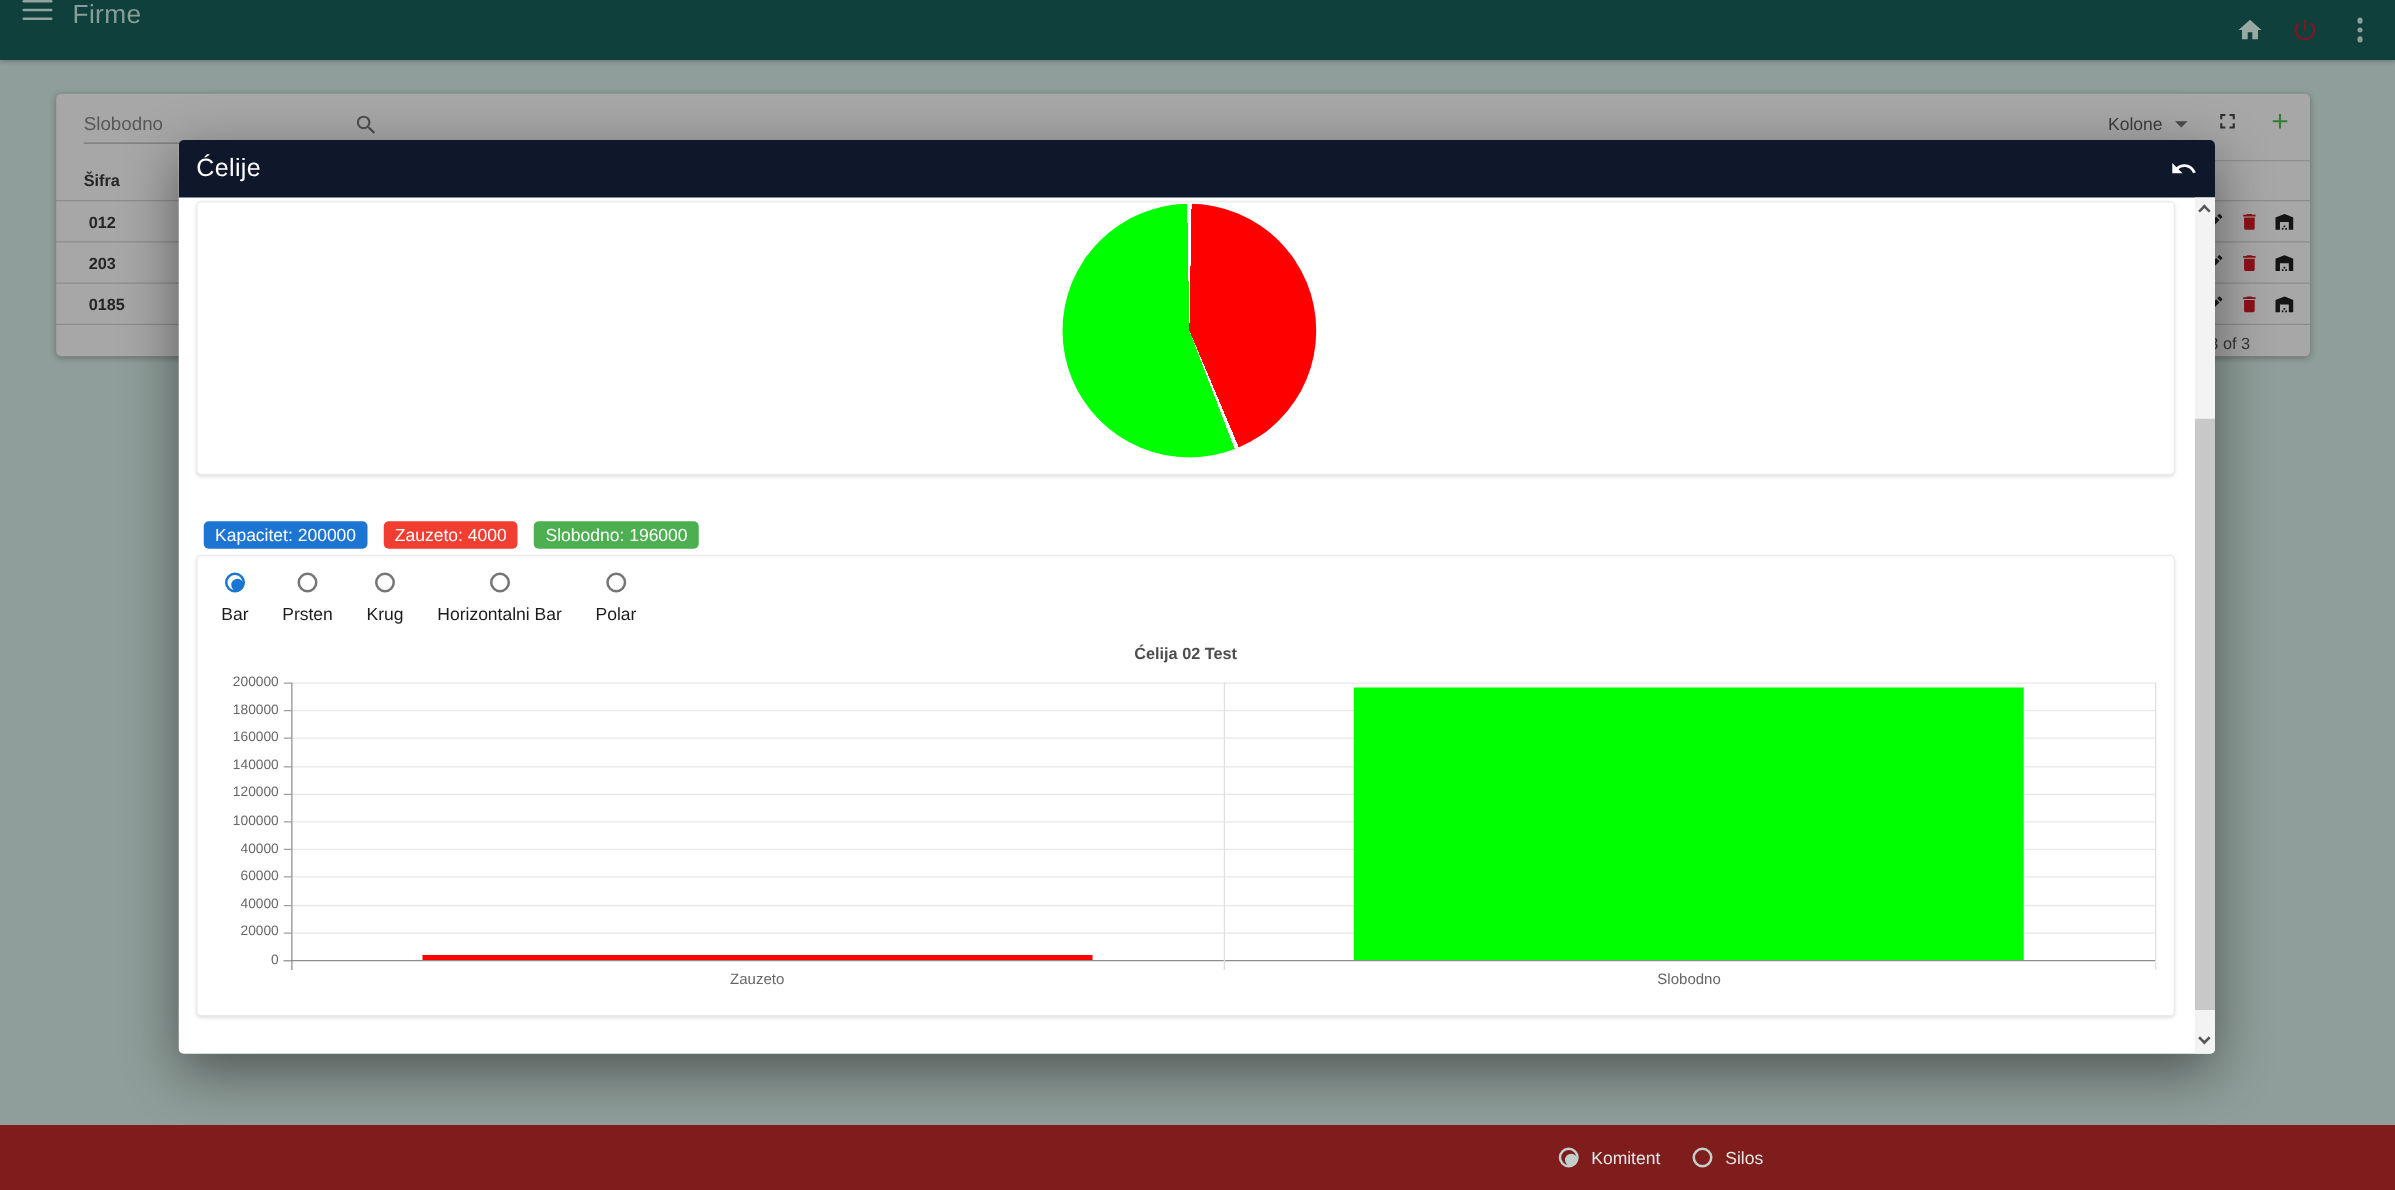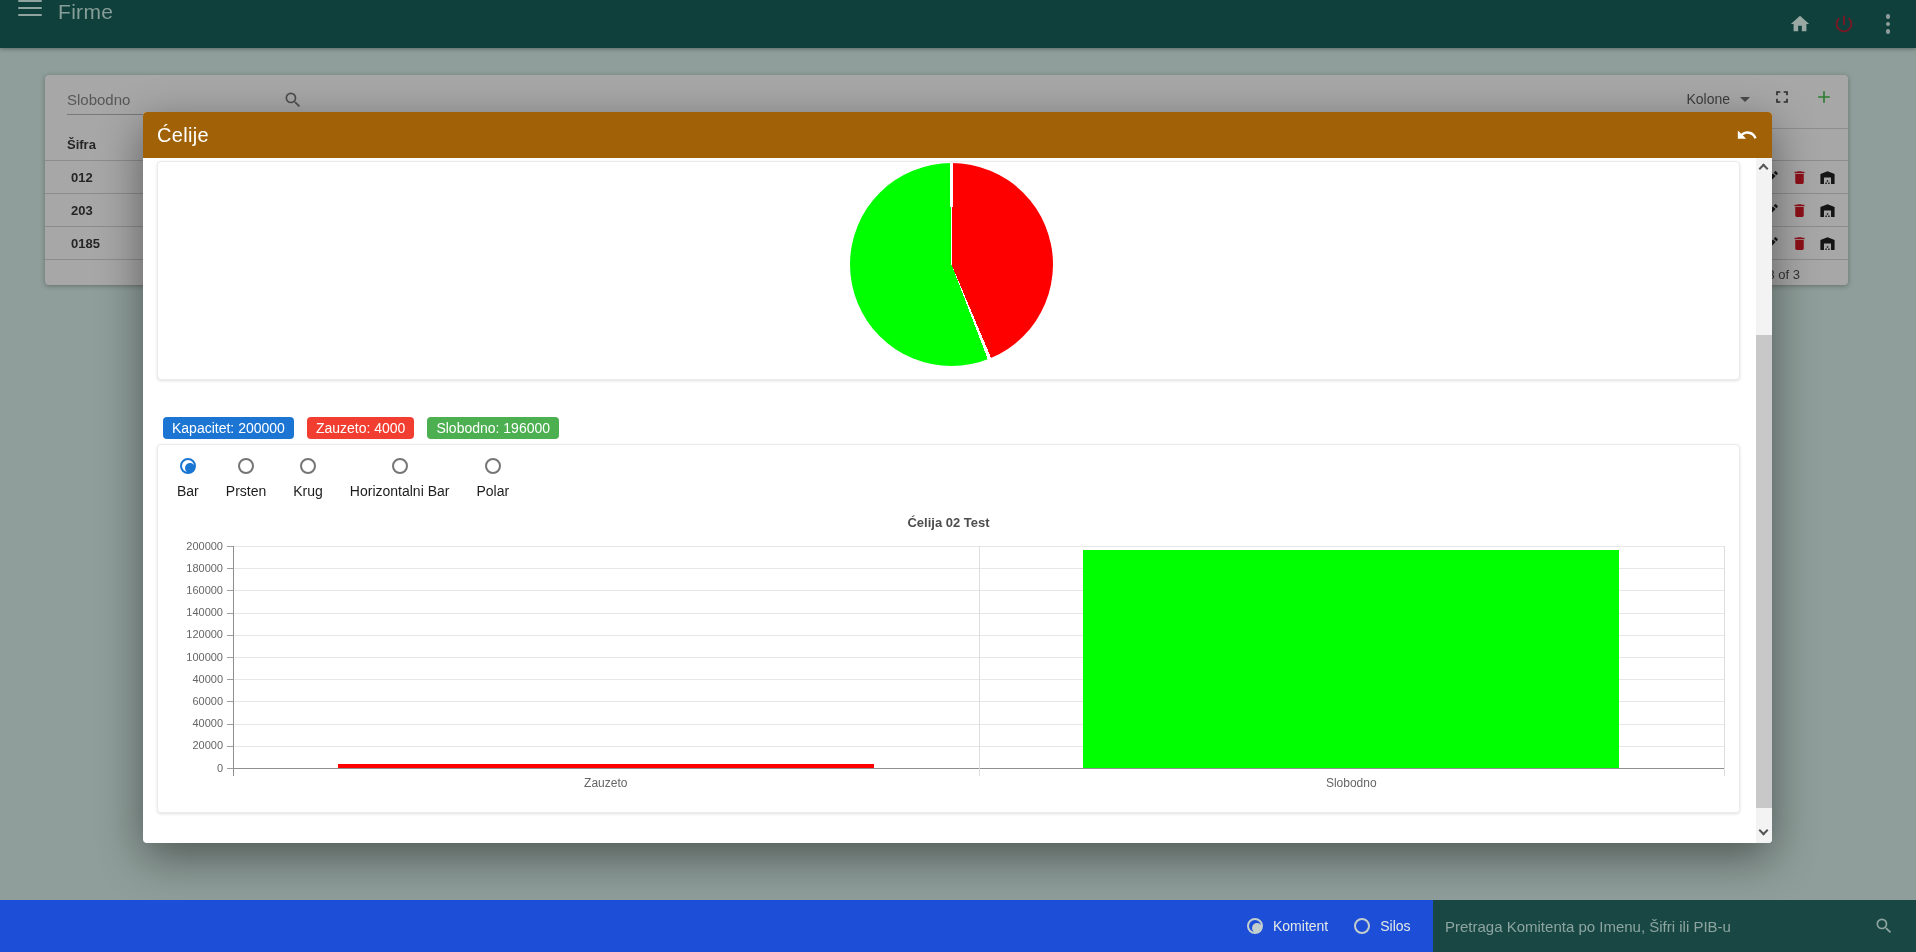--- a/index.html
+++ b/index.html
@@ -45,7 +45,7 @@
   
   #modal { position:absolute; left:143px; top:112px; width:1629px; height:731px; background:#ffffff;
            border-radius:4px; box-shadow:0 14px 45px rgba(0,0,0,.45); z-index:10; overflow:hidden; }
-  .mheader { position:absolute; left:0; top:0; right:0; height:46px; background:#a16207; display:flex; align-items:center; }
+  .mheader { position:absolute; left:0; top:0; right:0; height:46px; background:#0f172a; display:flex; align-items:center; }
   .mtitle { margin-left:14px; font-size:20px; font-weight:500; color:#ffffff; letter-spacing:.3px; }
   .undo-btn { position:absolute; right:14px; top:12px; width:22px; height:22px; cursor:pointer; }
   .undo-btn svg { width:22px; height:22px; fill:#ffffff; }

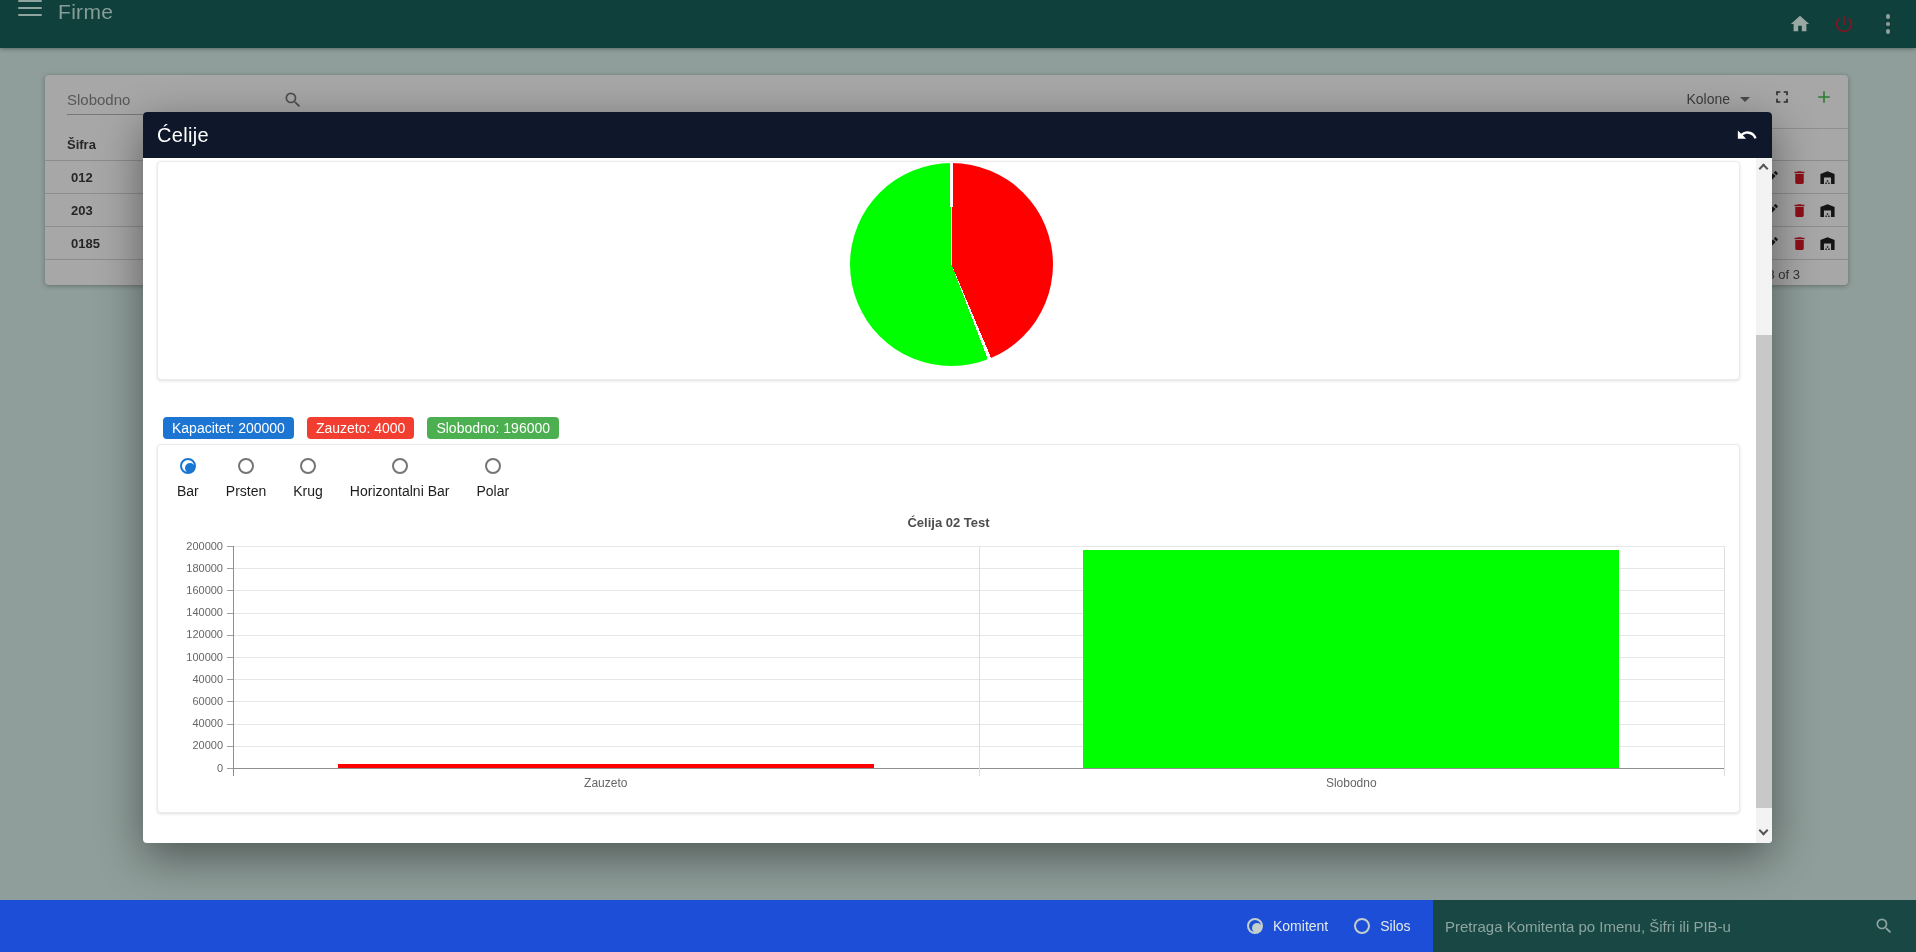--- a/index.html
+++ b/index.html
@@ -86,7 +86,7 @@
   .chev.down { bottom:9px; transform:rotate(-45deg); }
 
   
-  #bottombar { position:absolute; left:0; top:900px; width:1916px; height:52px; background:#1d4ed8; z-index:20; }
+  #bottombar { position:absolute; left:0; top:900px; width:1916px; height:52px; background:#7f1d1d; z-index:20; }
   #scope-radios { position:absolute; left:1247px; top:0; height:52px; display:flex; align-items:center; gap:26px; }
   .bradio { display:flex; align-items:center; gap:10px; cursor:pointer; }
   .brcirc { position:relative; width:16px; height:16px; border:2px solid #c2cfcc; border-radius:50%; flex:none; }

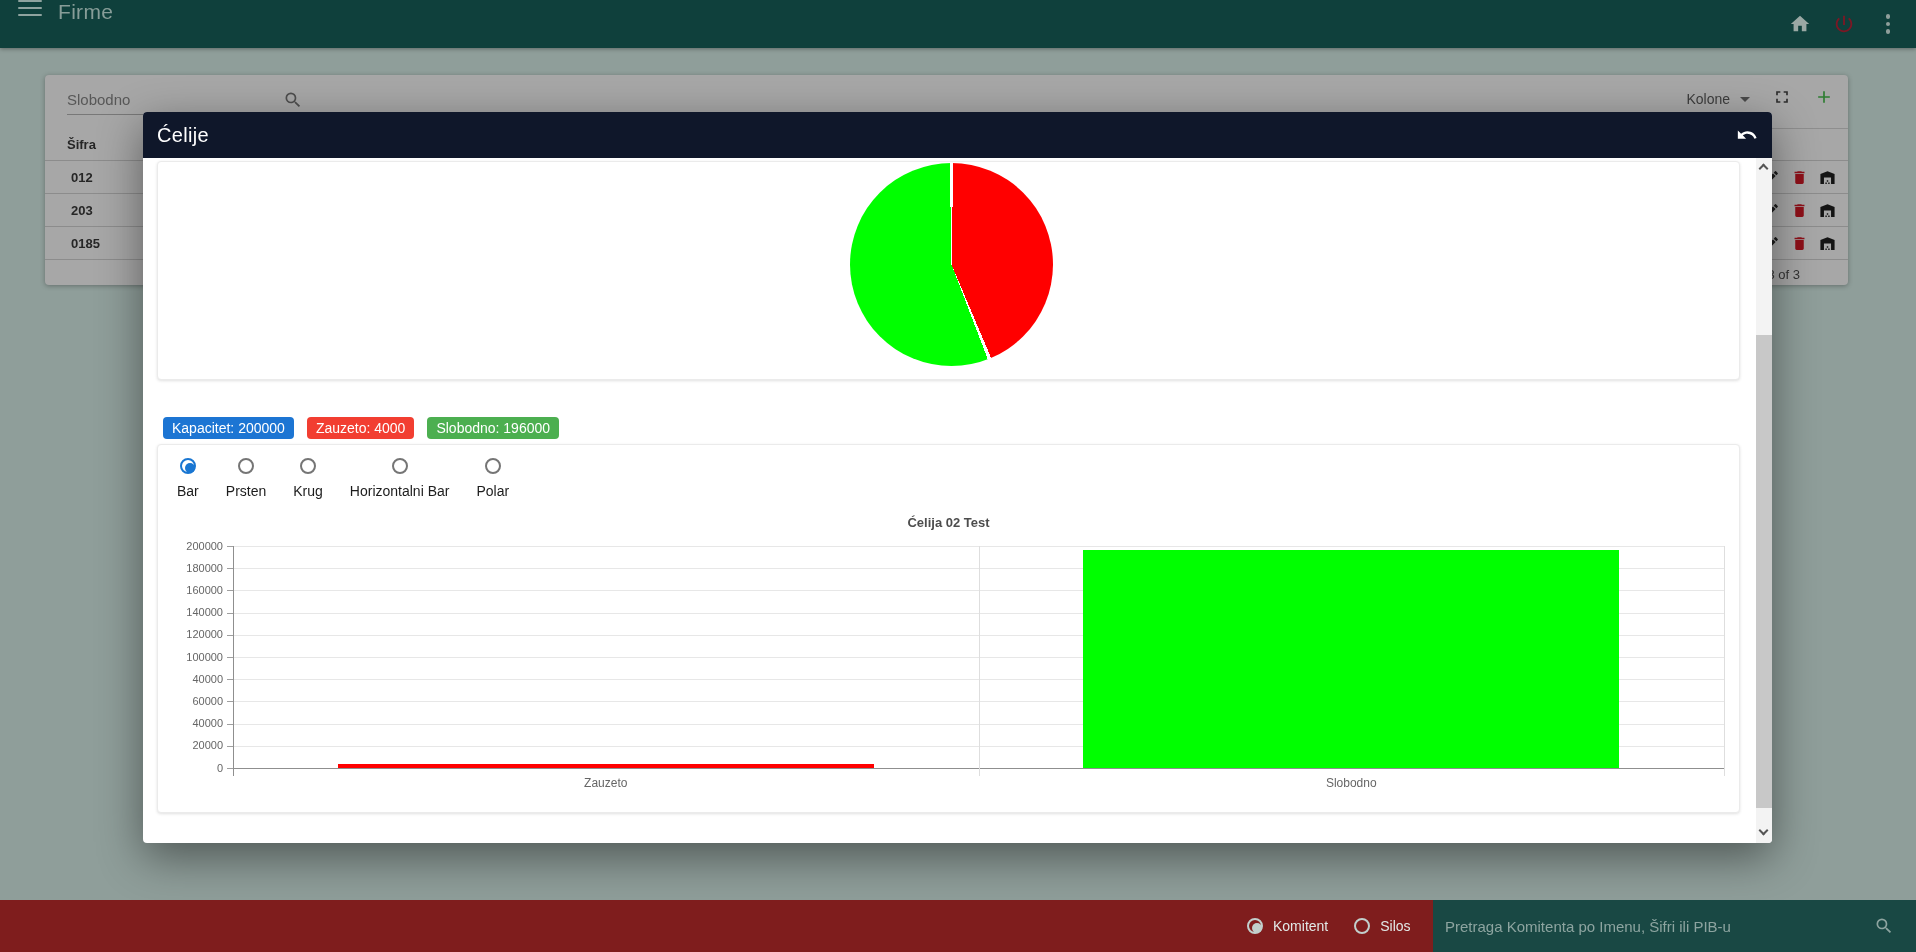--- a/index.html
+++ b/index.html
@@ -327,12 +327,6 @@
         <span class="brlabel">Silos</span>
       </label>
     </div>
-  <div class="bb-search">
-    <span class="ph">Pretraga Komitenta po Imenu, Šifri ili PIB-u</span>
-    <svg viewBox="0 0 24 24">
-        <path d="M15.5 14h-.79l-.28-.27A6.47 6.47 0 0 0 16 9.5 6.5 6.5 0 1 0 9.5 16c1.61 0 3.09-.59 4.23-1.57l.27.28v.79l5 4.99L20.49 19l-4.99-5zm-6 0C7.01 14 5 11.99 5 9.5S7.01 5 9.5 5 14 7.01 14 9.5 11.99 14 9.5 14z"></path>
-      </svg>
-  </div>
 </footer>
 
 </body></html>

